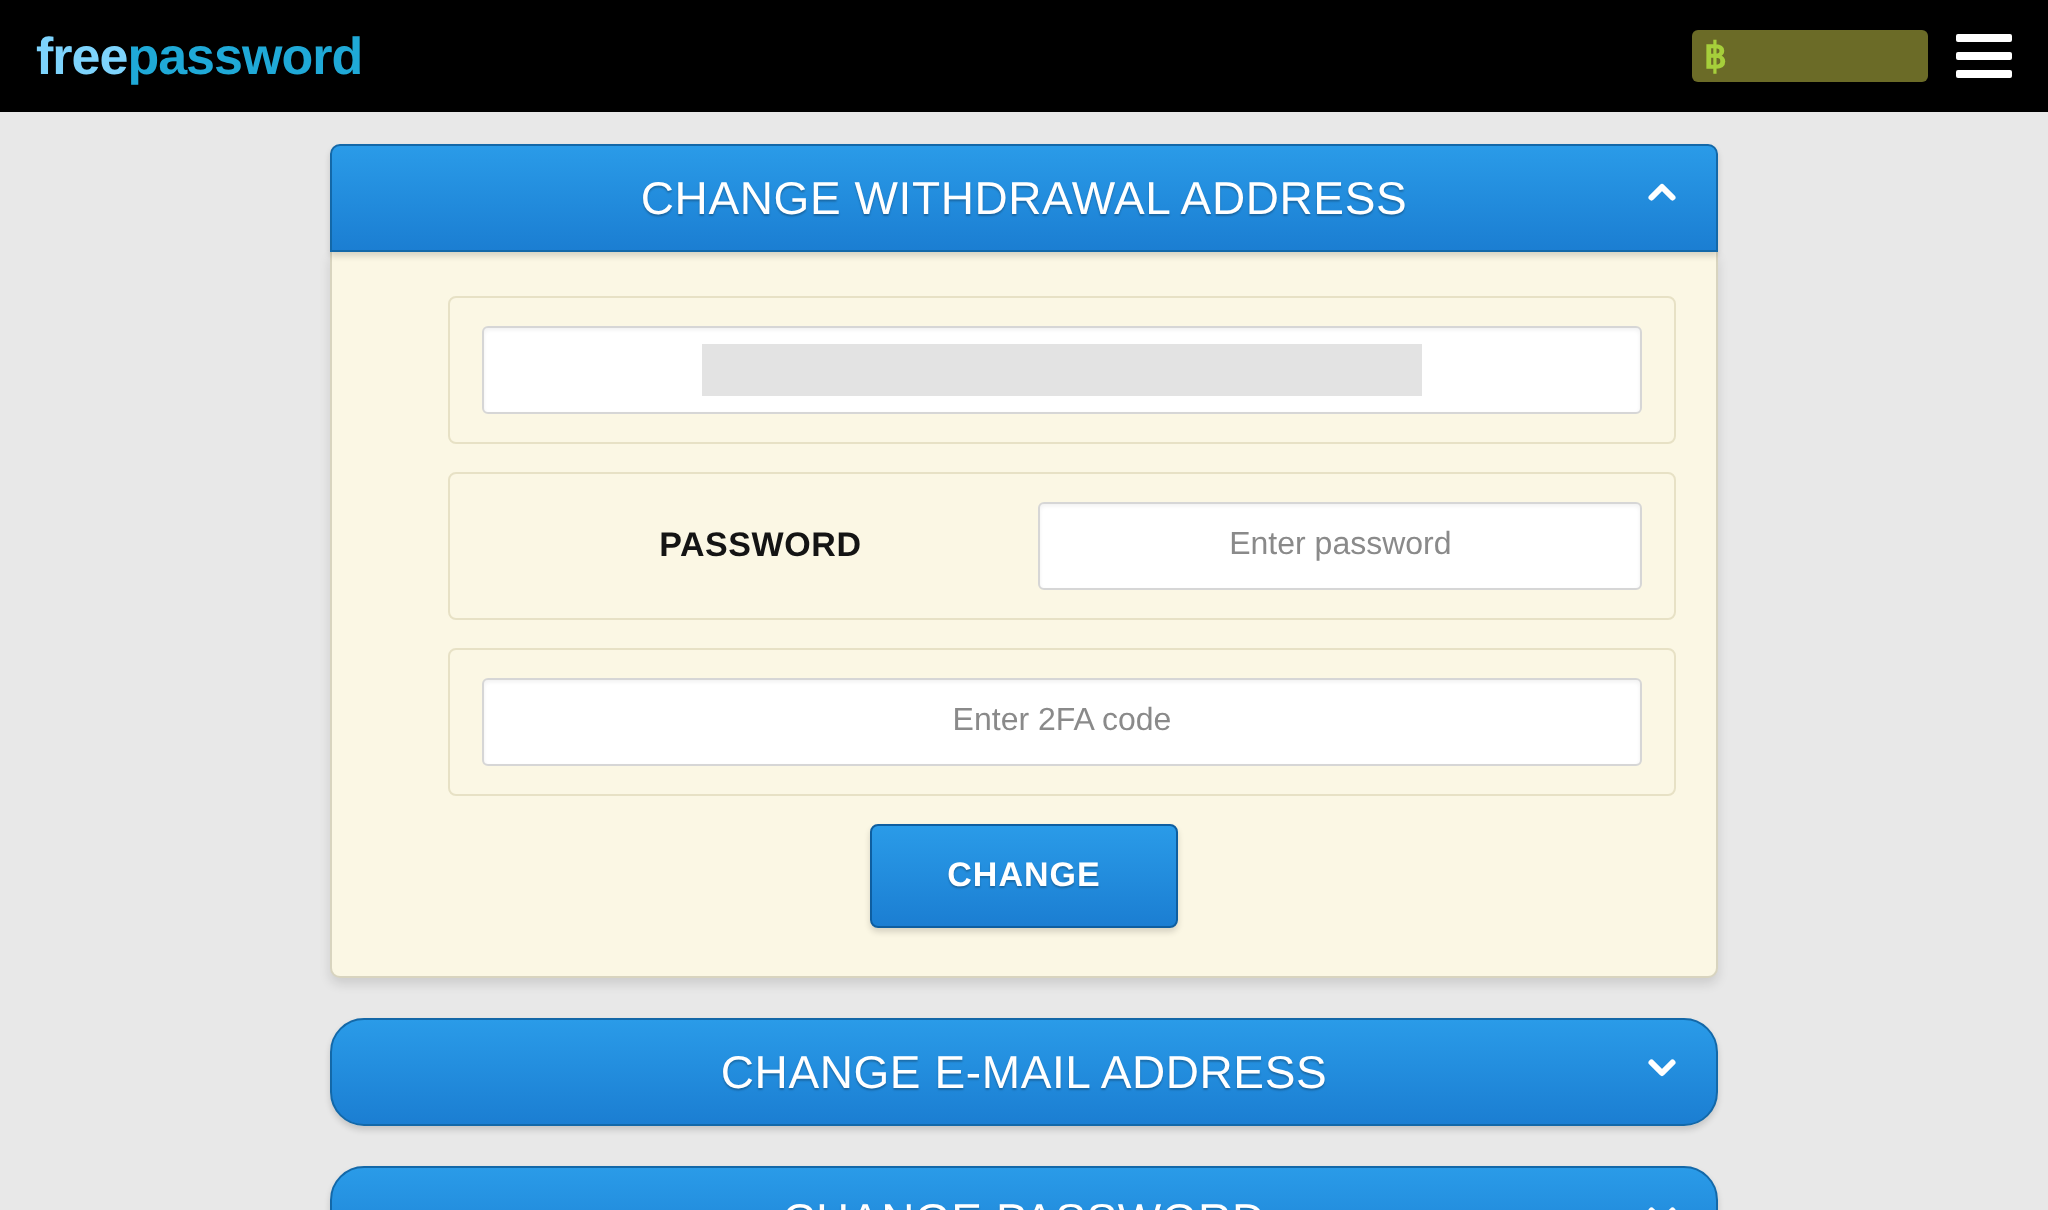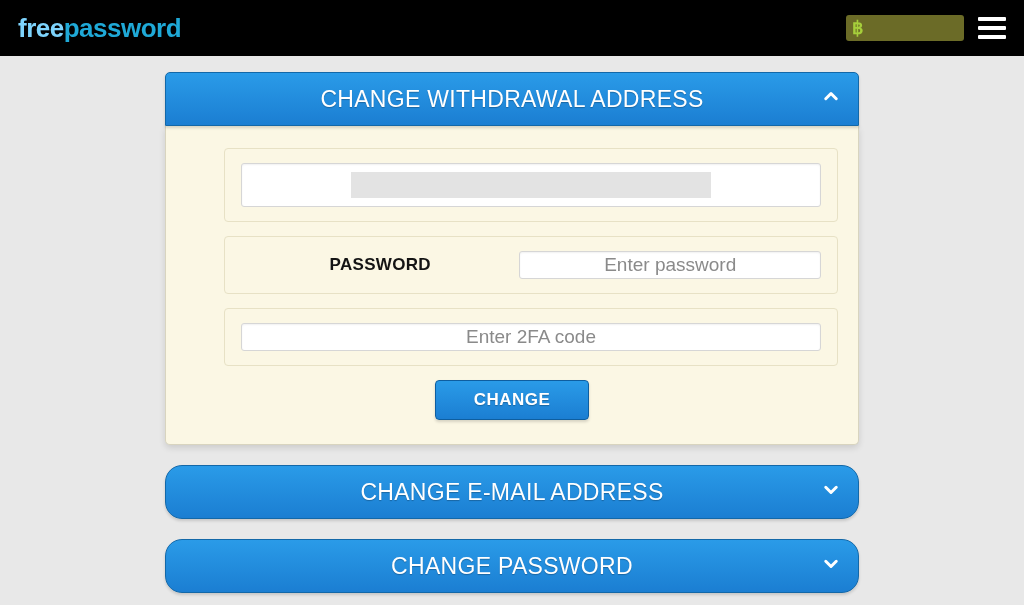--- a/index.html
+++ b/index.html
@@ -135,10 +135,10 @@
     }
     .text-input {
       flex: 1;
-      height: 28px;
+      height: 44px;
       border: 1px solid #d6d6d6;
       border-radius: 3px;
-      font-size: 19px;
+      font-size: 16px;
       background: #fff;
       color: #333;
       padding: 0 12px;

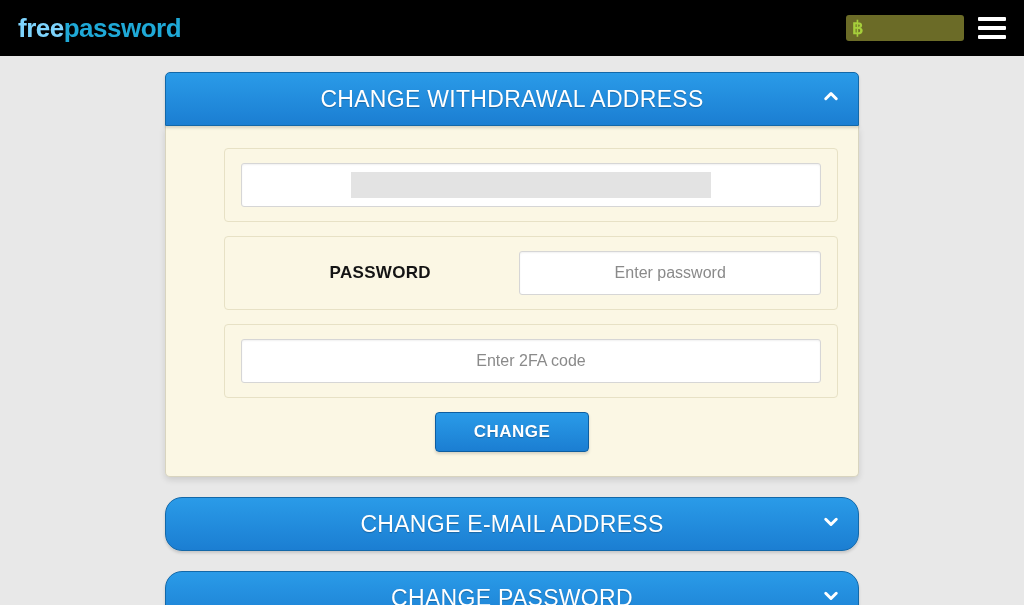--- a/index.html
+++ b/index.html
@@ -188,7 +188,7 @@
       font-weight: 700;
       font-size: 17px;
       letter-spacing: 0.5px;
-      height: 40px;
+      height: 52px;
       padding: 0 38px;
       cursor: pointer;
       text-shadow: 0 1px 1px rgba(0,0,0,0.25);

